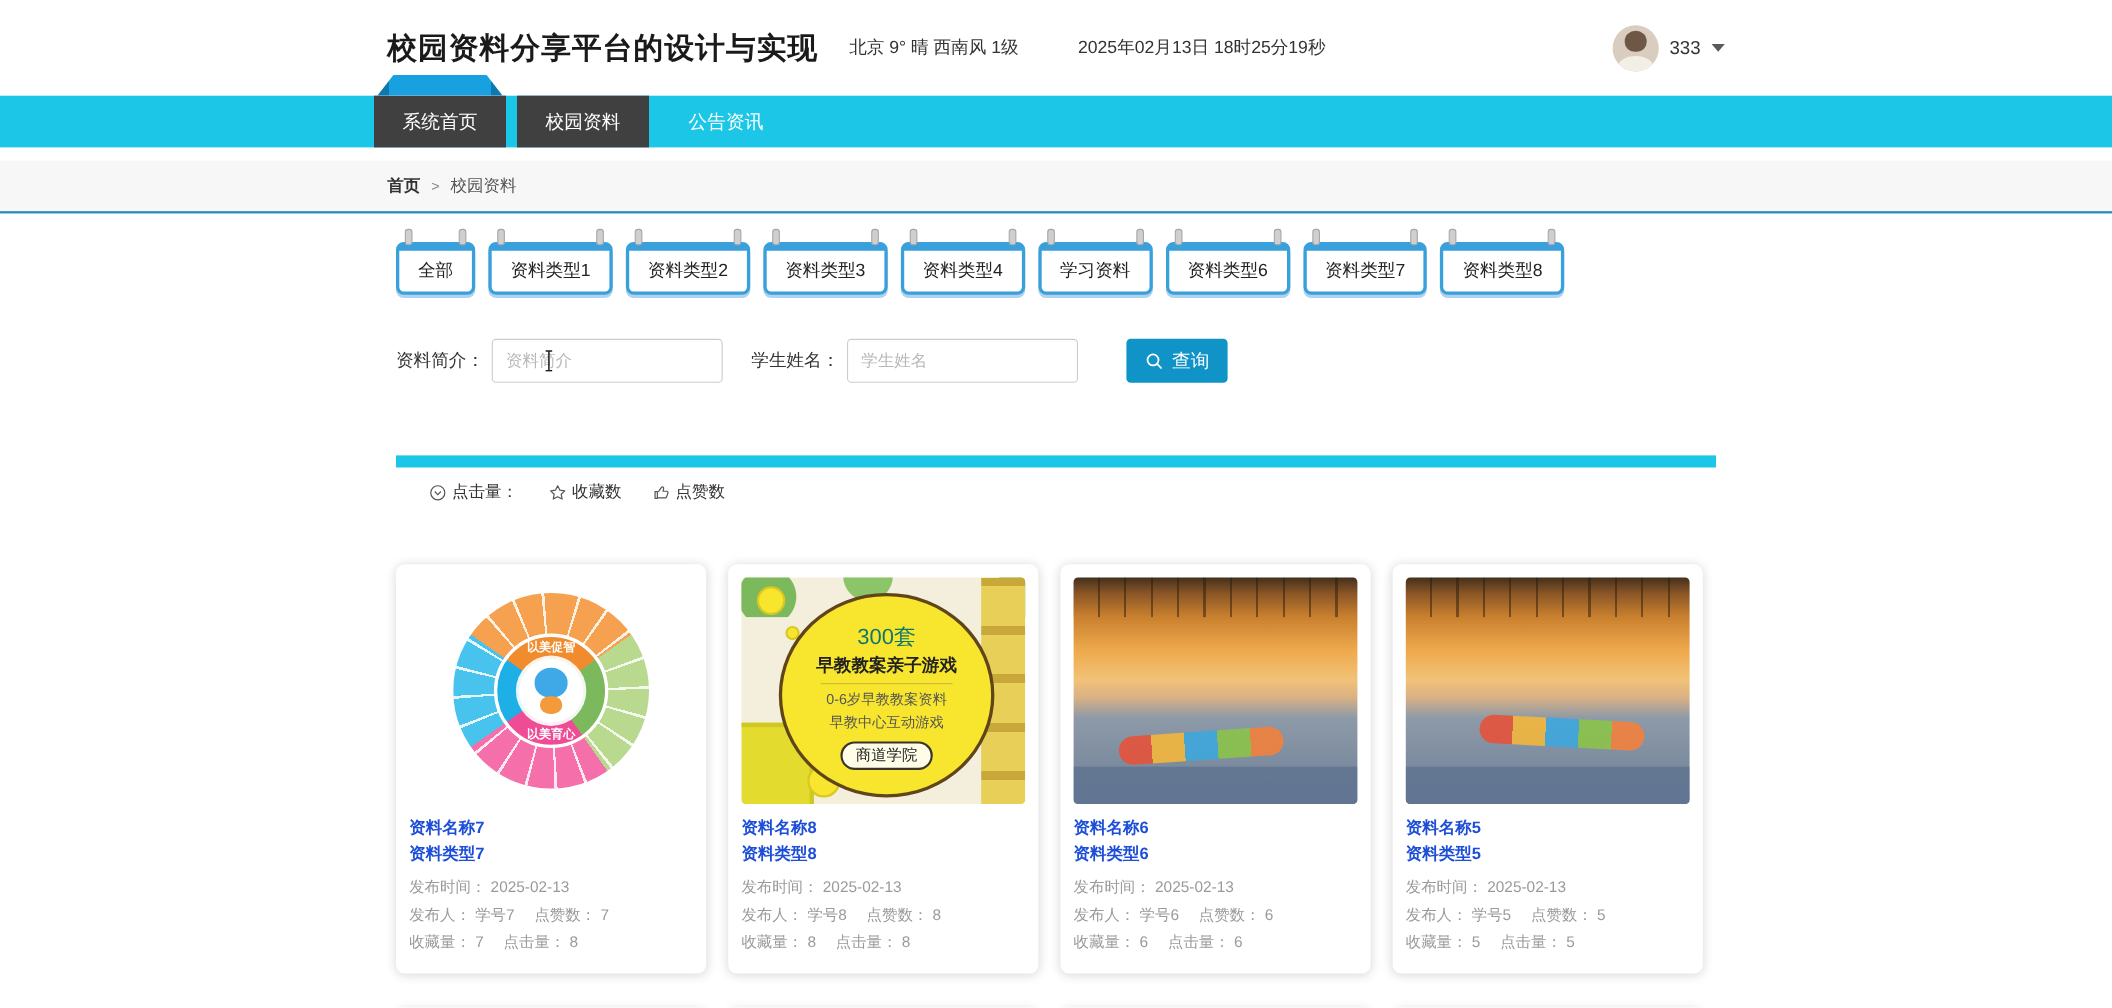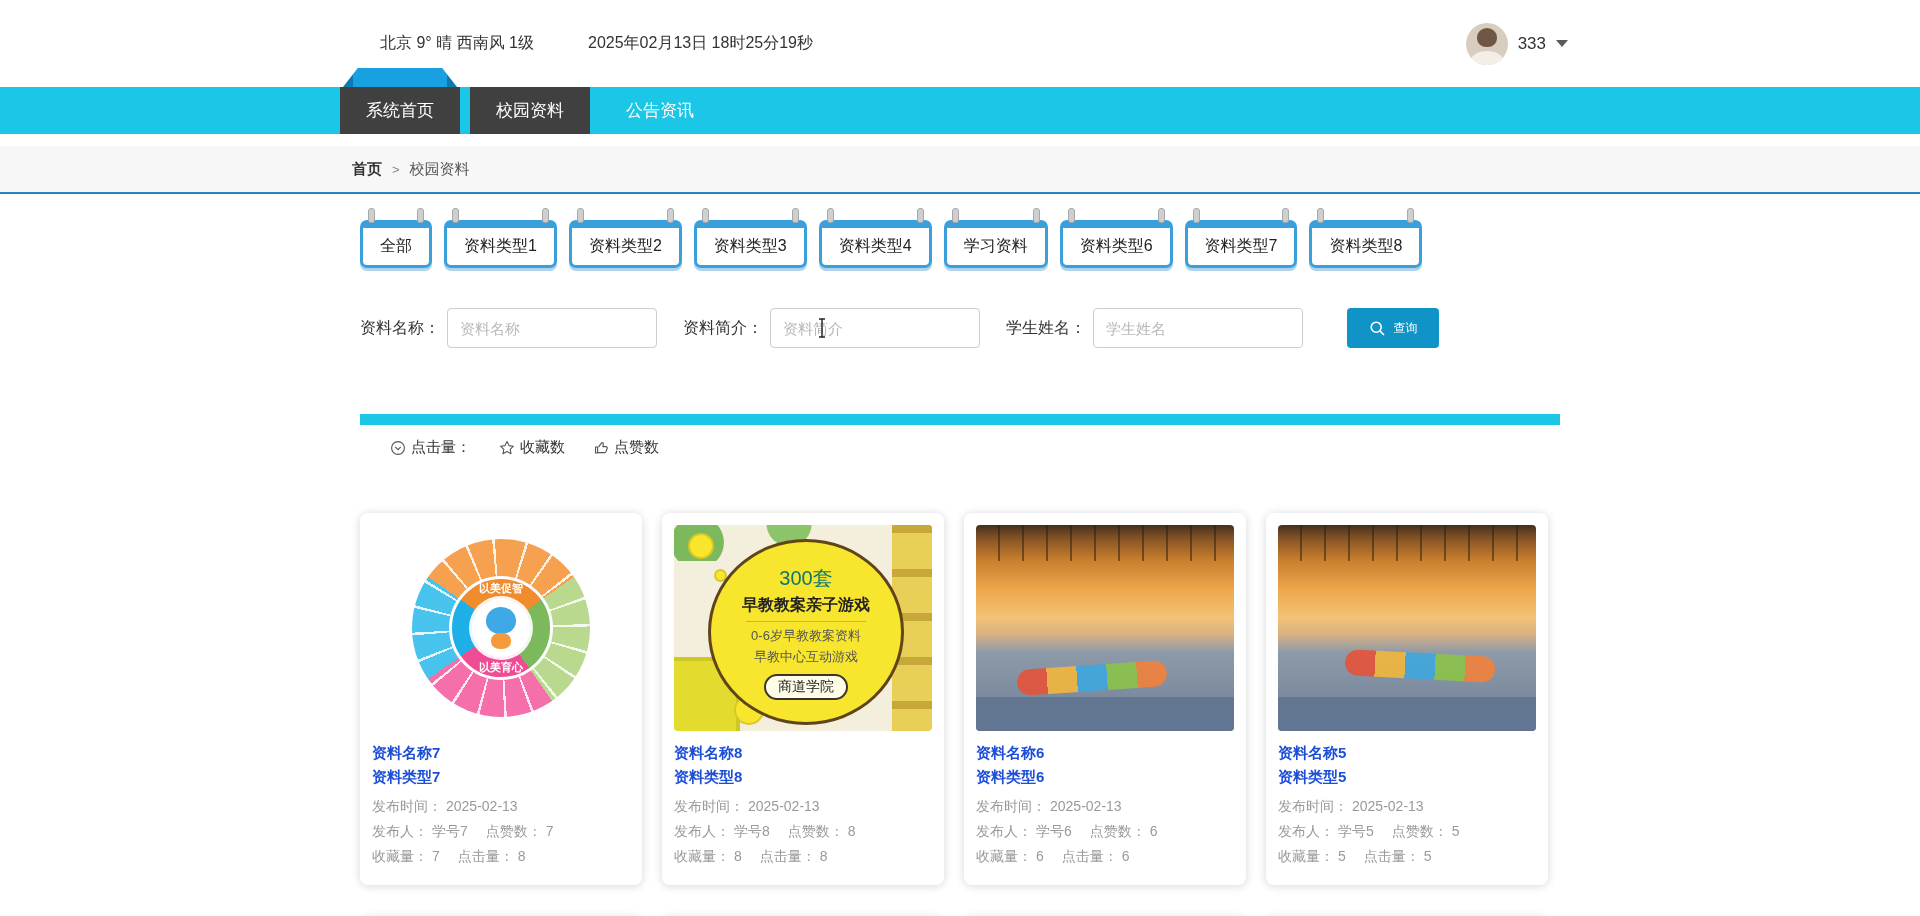--- a/index.html
+++ b/index.html
@@ -136,6 +136,7 @@
 
 <div class="topbar">
   <div class="topbar-inner">
+    <div class="site-title">校园资料分享平台的设计与实现</div>
     <div class="weather">北京 9° 晴 西南风 1级</div>
     <div class="datetime">2025年02月13日 18时25分19秒</div>
     <div class="user-box">

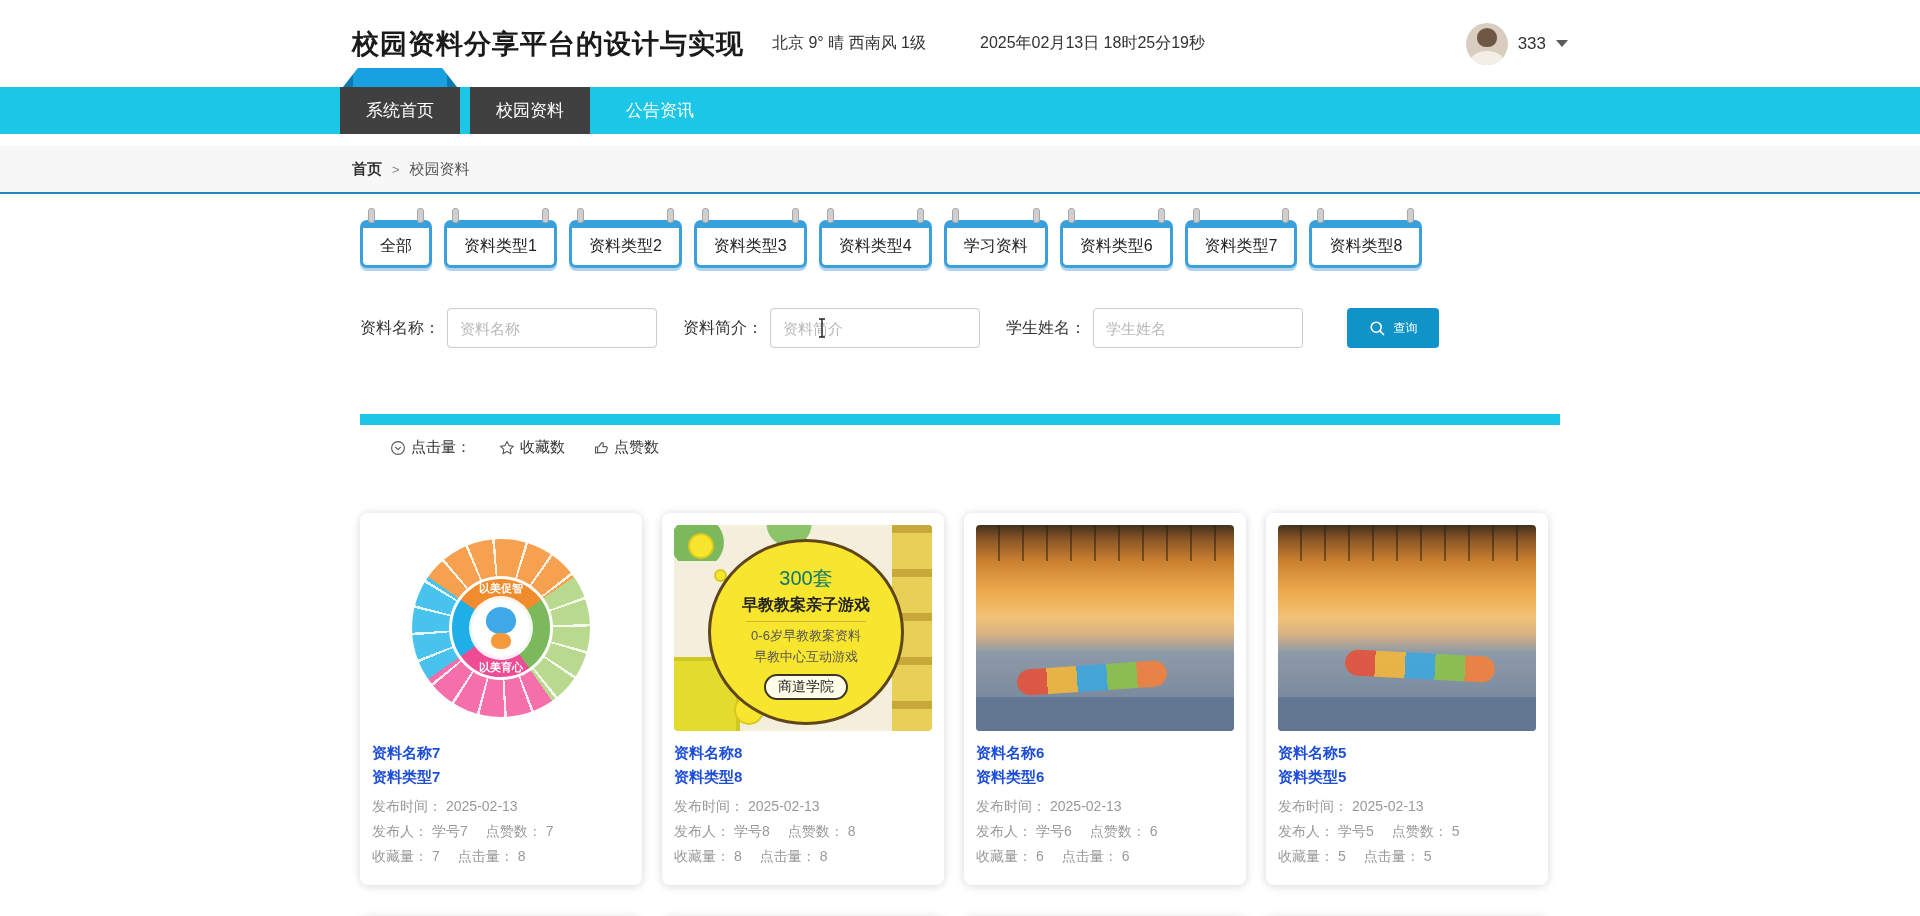--- a/index.html
+++ b/index.html
@@ -177,10 +177,6 @@
 
 <div class="search-row">
   <div class="s-group">
-    <span class="s-label">资料名称：</span>
-    <input class="s-input" placeholder="资料名称" style="">
-  </div>
-  <div class="s-group">
     <span class="s-label">资料简介：</span>
     <span class="input-wrap">
       <input class="s-input" placeholder="资料简介" style="">

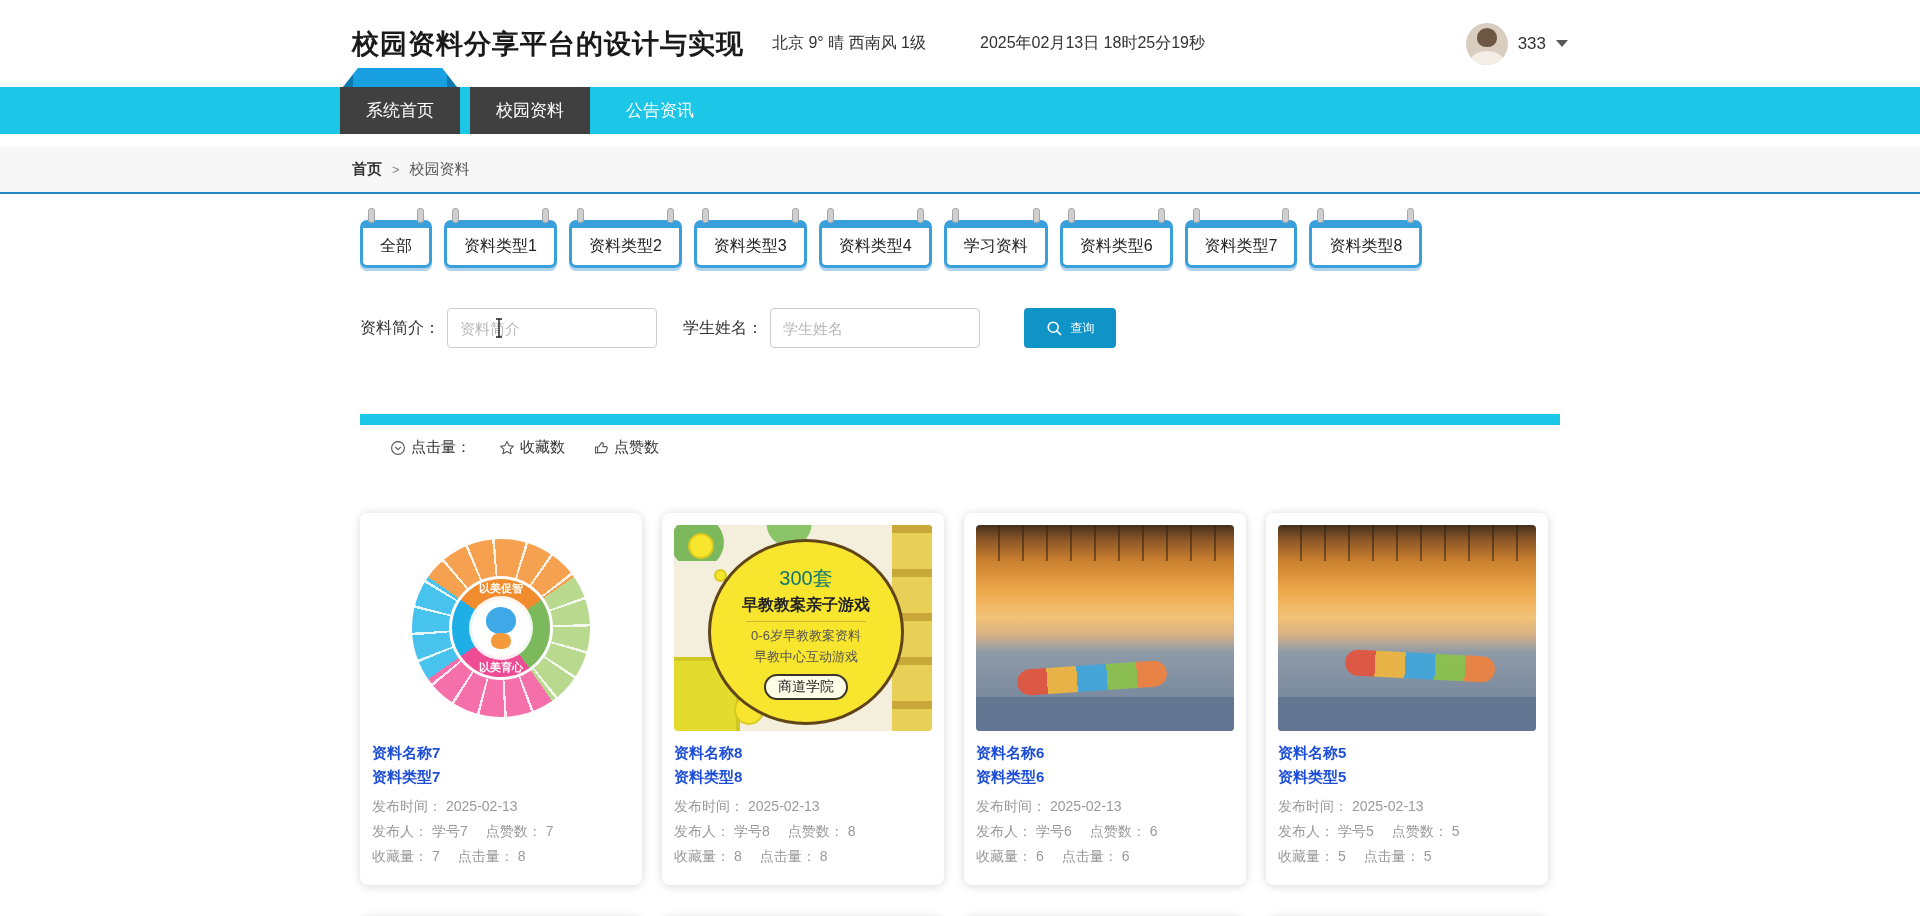--- a/index.html
+++ b/index.html
@@ -57,7 +57,7 @@
   .input-wrap { position:relative; }
   .ibeam { position:absolute; left:46px; top:10px; pointer-events:none; }
   .query-btn { margin-left:18px; width:92px; height:40px; background:#1093c6; border:none; border-radius:4px;
-    color:#fff; font-size:12px; display:flex; align-items:center; justify-content:center; gap:8px;
+    color:#fff; font-size:17px; display:flex; align-items:center; justify-content:center; gap:8px;
     cursor:pointer; font-family:inherit; }
 
   

